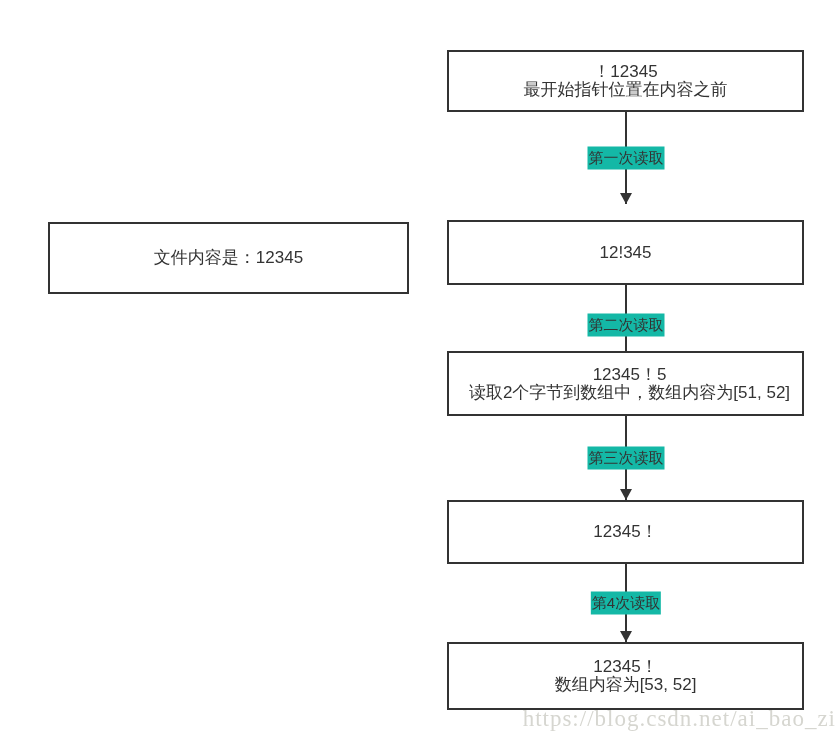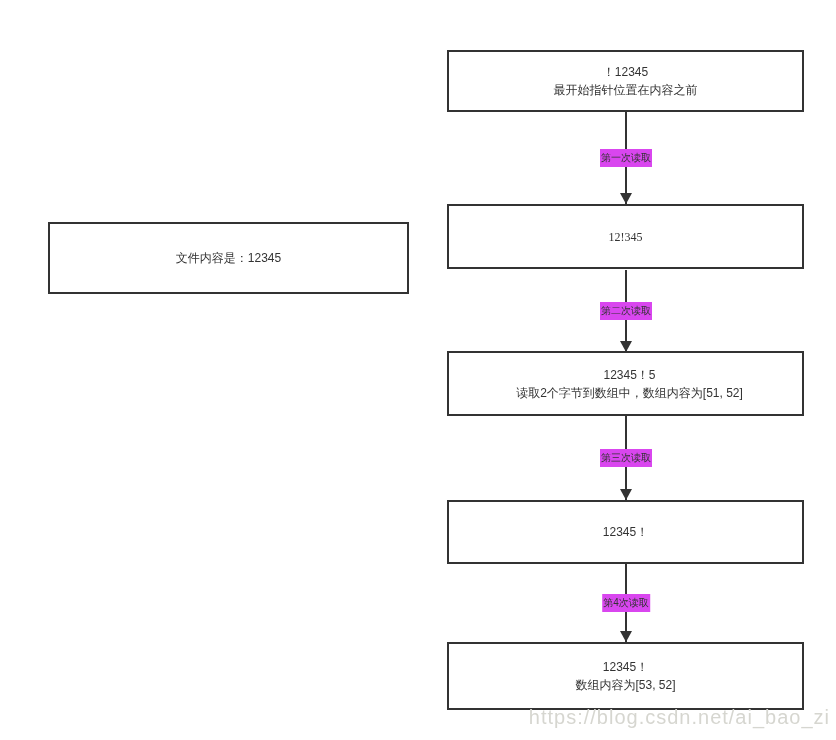--- a/index.html
+++ b/index.html
@@ -26,7 +26,7 @@
     align-items: center;
     justify-content: center;
     text-align: center;
-    font-size: 12px;
+    font-size: 17px;
     line-height: 18px;
   }
   .node .line { white-space: nowrap; }

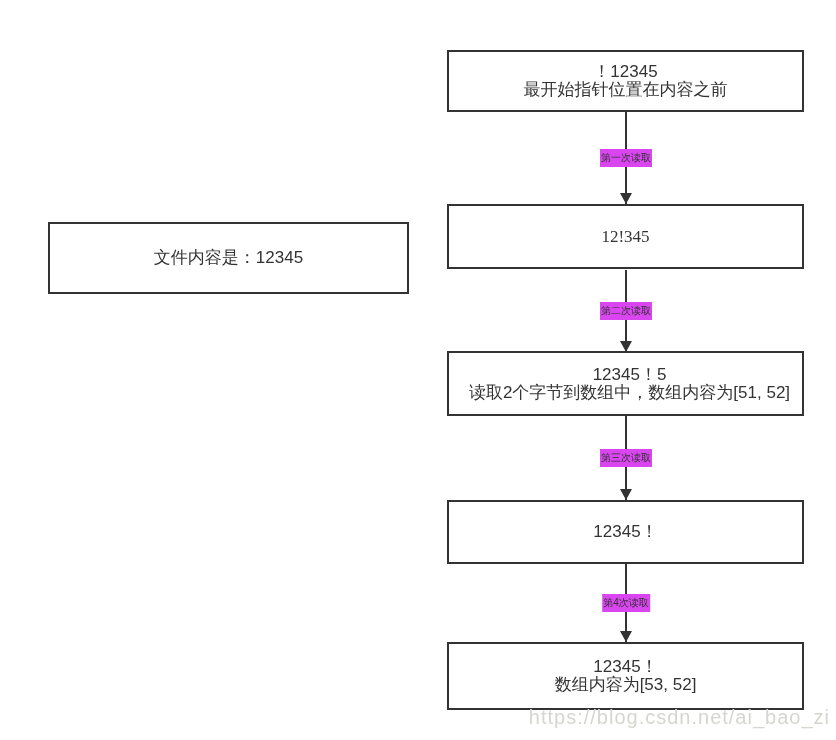--- a/index.html
+++ b/index.html
@@ -71,9 +71,9 @@
     top: 50%;
     left: 50%;
     transform: translate(-50%, -50%);
-    background: #d946ef;
+    background: #14b8a6;
     color: #333333;
-    font-size: 10px;
+    font-size: 15px;
     white-space: nowrap;
     padding: 2px 1px;
   }

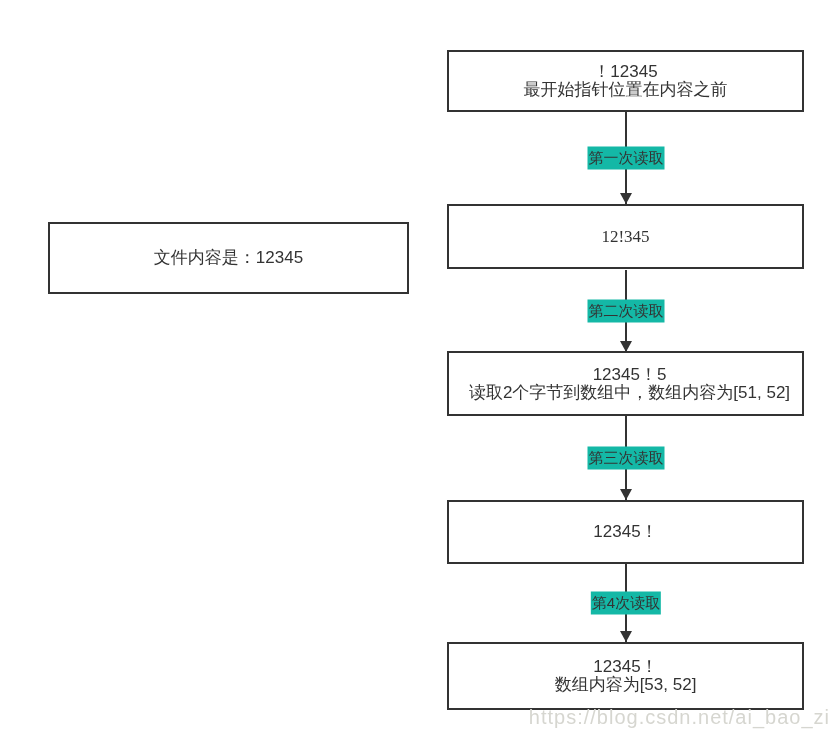--- a/index.html
+++ b/index.html
@@ -35,7 +35,7 @@
   }
   .step { left: 447px; width: 357px; }
   .step-1 { top: 50px;  height: 62px; }
-  .step-2 { top: 204px; height: 65px; font-family: Liberation Serif, serif; }
+  .step-2 { top: 220px; height: 65px; }
   .step-3 { top: 351px; height: 65px; padding-left: 8px; }
   .step-4 { top: 500px; height: 64px; }
   .step-5 { top: 642px; height: 68px; }

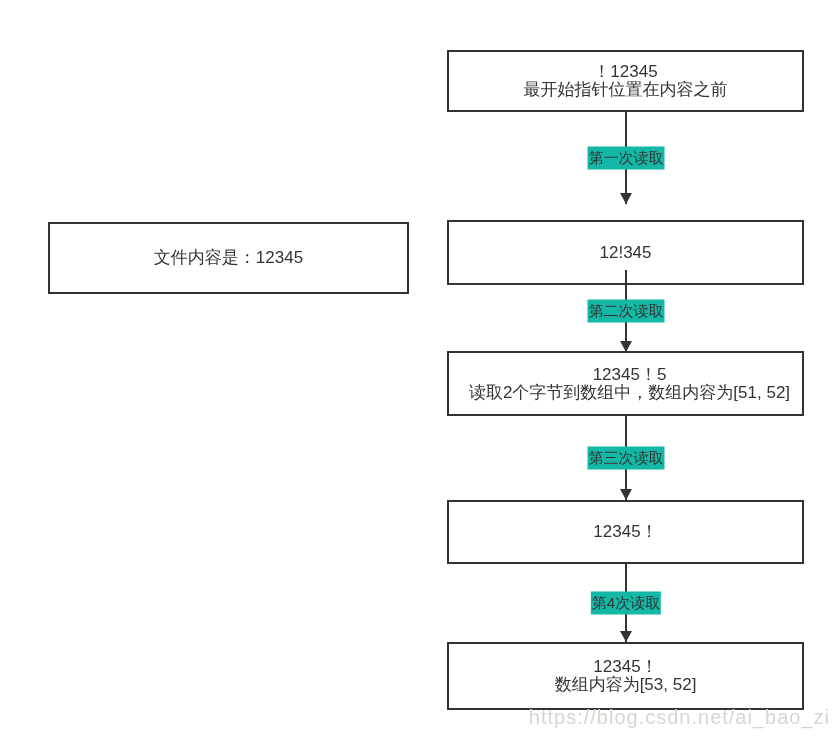--- a/index.html
+++ b/index.html
@@ -45,7 +45,7 @@
     width: 14px;
   }
   .conn-1 { top: 112px; height: 92px; }
-  .conn-2 { top: 270px; height: 82px; }
+  .conn-2 { top: 284px; height: 82px; }
   .conn-3 { top: 416px; height: 84px; }
   .conn-4 { top: 564px; height: 78px; }
   .connector .vline {

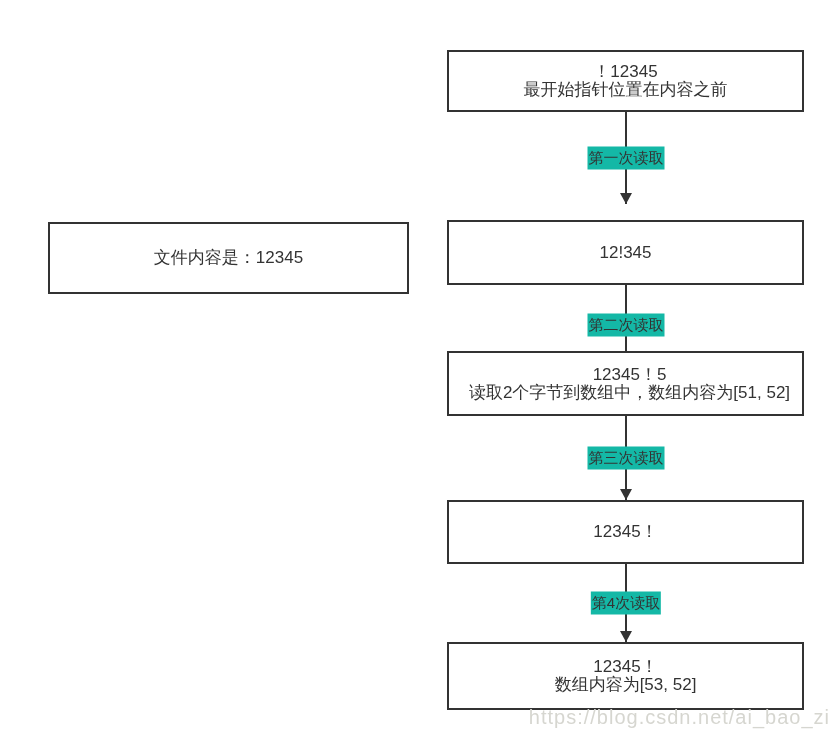--- a/index.html
+++ b/index.html
@@ -79,11 +79,11 @@
   }
   .watermark {
     position: absolute;
-    right: 6px;
+    right: 0;
     top: 706px;
     color: #d6d6d0;
-    font-family: Liberation Sans, sans-serif;
-    font-size: 20px;
+    font-family: Liberation Serif, serif;
+    font-size: 23px;
     letter-spacing: 1px;
     white-space: nowrap;
   }

